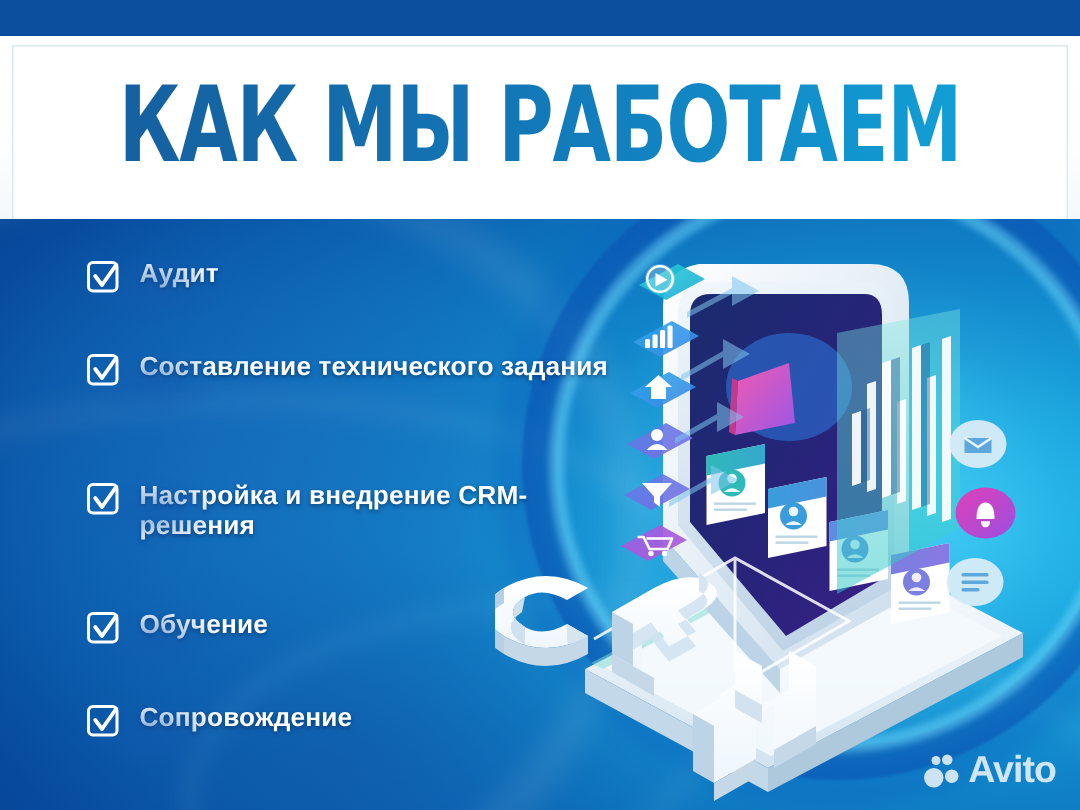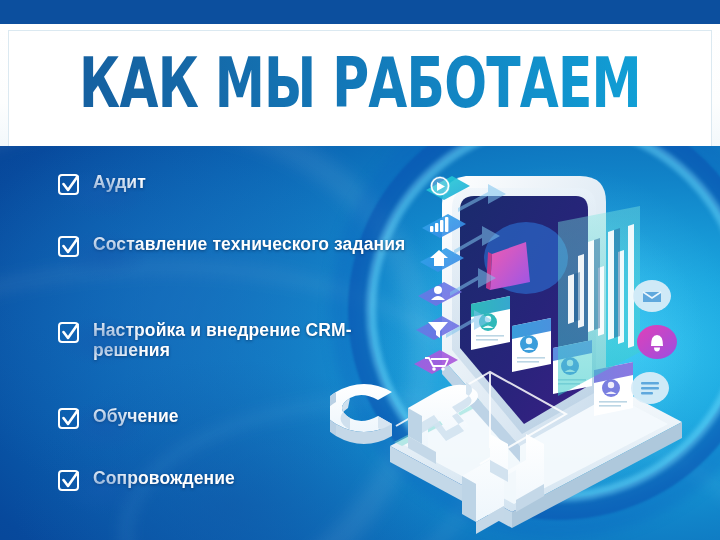--- a/index.html
+++ b/index.html
@@ -460,6 +460,15 @@
 
   </div>
 
+  <div id="avito">
+    <div class="mark">
+      <i class="d1"></i>
+        <i class="d2"></i>
+        <i class="d3"></i>
+        <i class="d4"></i>
+    </div>
+    <div class="word">Avito</div>
+  </div>
 
 </div>
 

